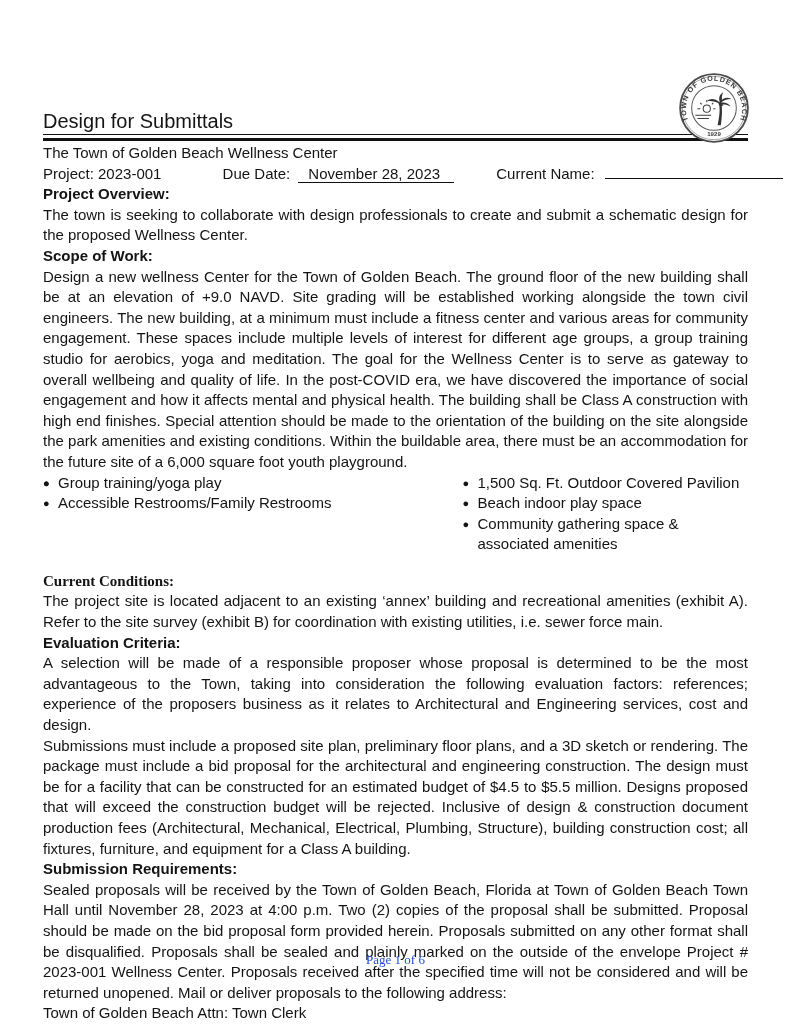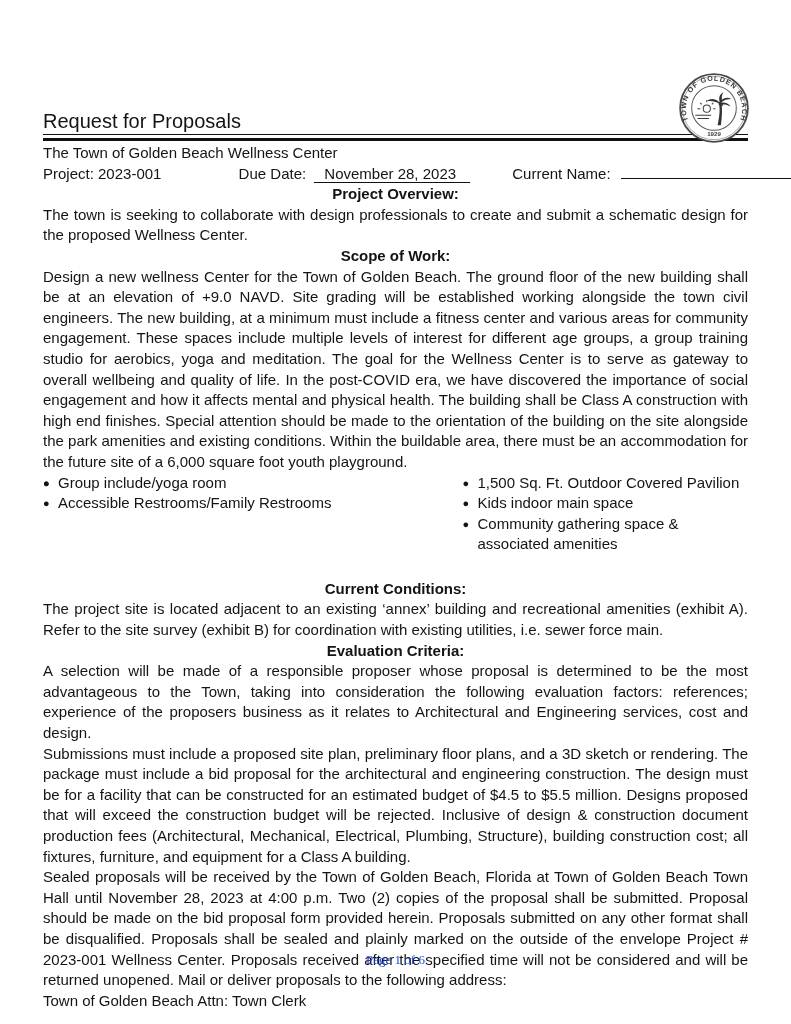--- a/index.html
+++ b/index.html
@@ -119,7 +119,7 @@
   </div>
 
   <div class="title-wrap">
-    <h1 class="doc-title">Request for Proposals</h1>
+    <h1 class="doc-title">Design for Submittals</h1>
     <div class="thick-rule"></div>
   </div>
 

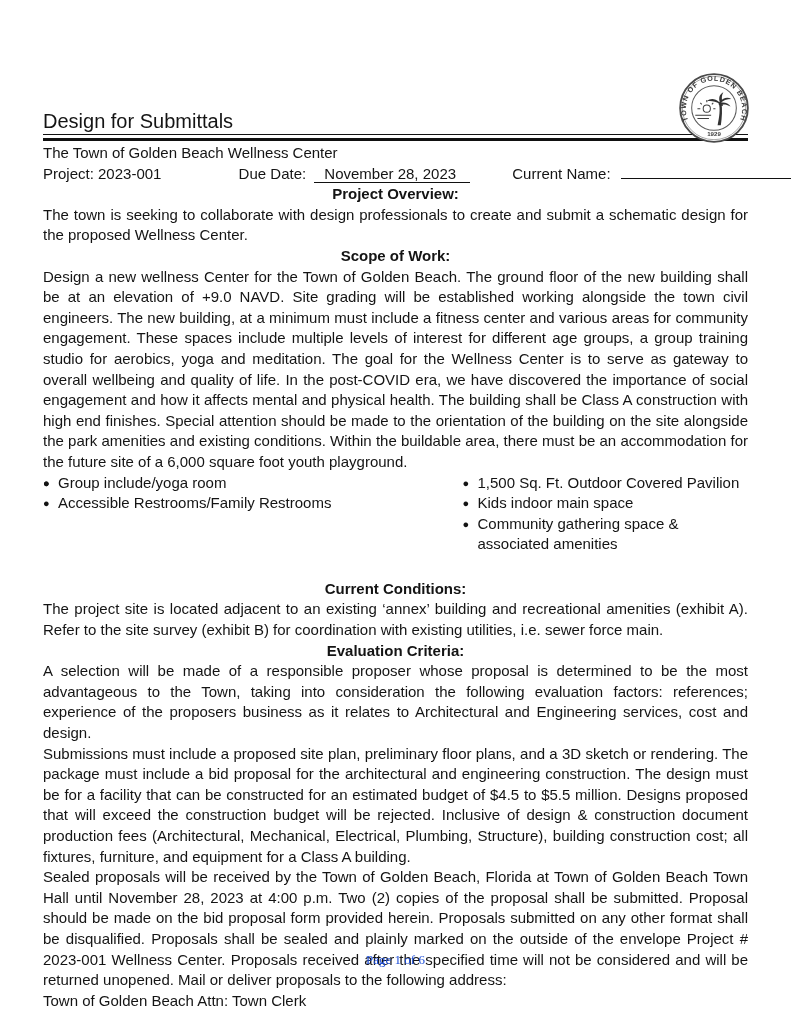--- a/index.html
+++ b/index.html
@@ -37,7 +37,7 @@
   
   .meta-row { white-space: nowrap; }
   .meta-label { }
-  .due-group { margin-left: 73px; }
+  .due-group { margin-left: 57px; }
   .company-group { margin-left: 38px; }
   .u-value {
     border-bottom: 1.5px solid #111;

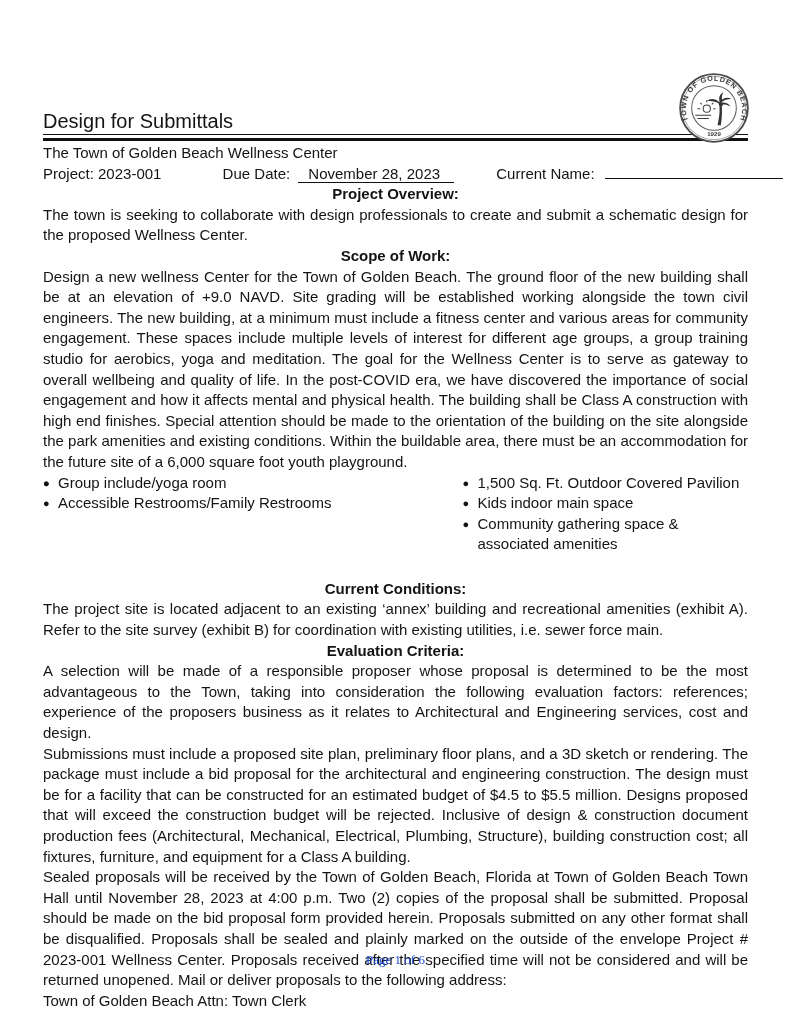--- a/index.html
+++ b/index.html
@@ -55,7 +55,7 @@
 
   p { margin: 0; }
   .para { text-align: justify; }
-  .heading { font-weight: bold; text-align: center; }
+  .heading { font-weight: bold; }
   .gap-above { margin-top: 24px; }
   .bold { font-weight: normal; }
 

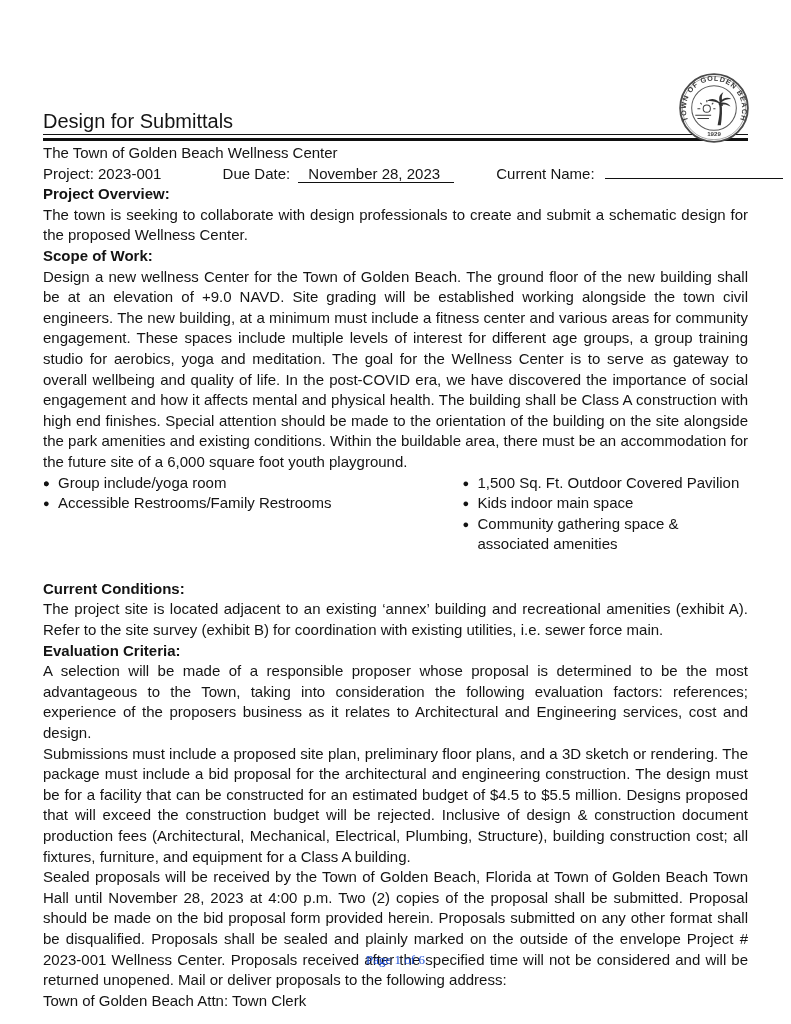--- a/index.html
+++ b/index.html
@@ -150,7 +150,7 @@
       </li>
       <li>
         <span class="blt">●</span>
-        <span>Group include/yoga room</span>
+        <span>Group training/yoga play</span>
       </li>
       <li>
         <span class="blt">●</span>

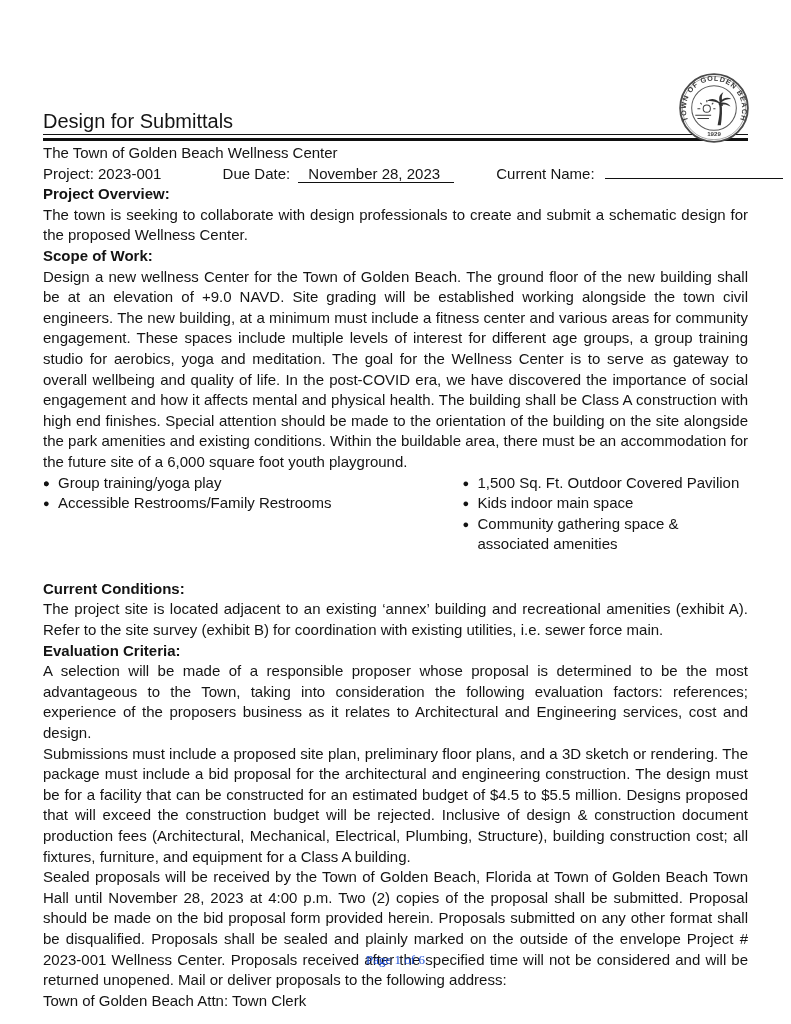--- a/index.html
+++ b/index.html
@@ -164,7 +164,7 @@
       </li>
       <li>
         <span class="blt">●</span>
-        <span>Kids indoor main space</span>
+        <span>Beach indoor play space</span>
       </li>
       <li>
         <span class="blt">●</span>

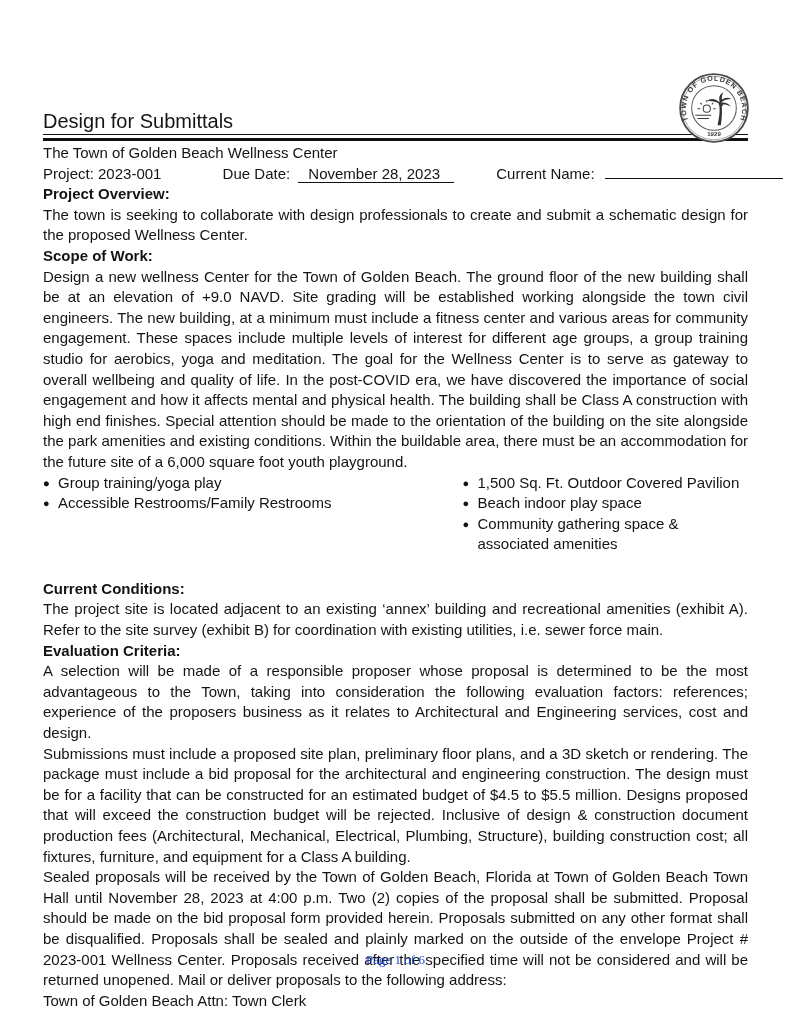--- a/index.html
+++ b/index.html
@@ -56,7 +56,7 @@
   p { margin: 0; }
   .para { text-align: justify; }
   .heading { font-weight: bold; }
-  .gap-above { margin-top: 24px; }
+  .gap-above { margin-top: 16px; font-family: Liberation Serif, serif; }
   .bold { font-weight: normal; }
 
   

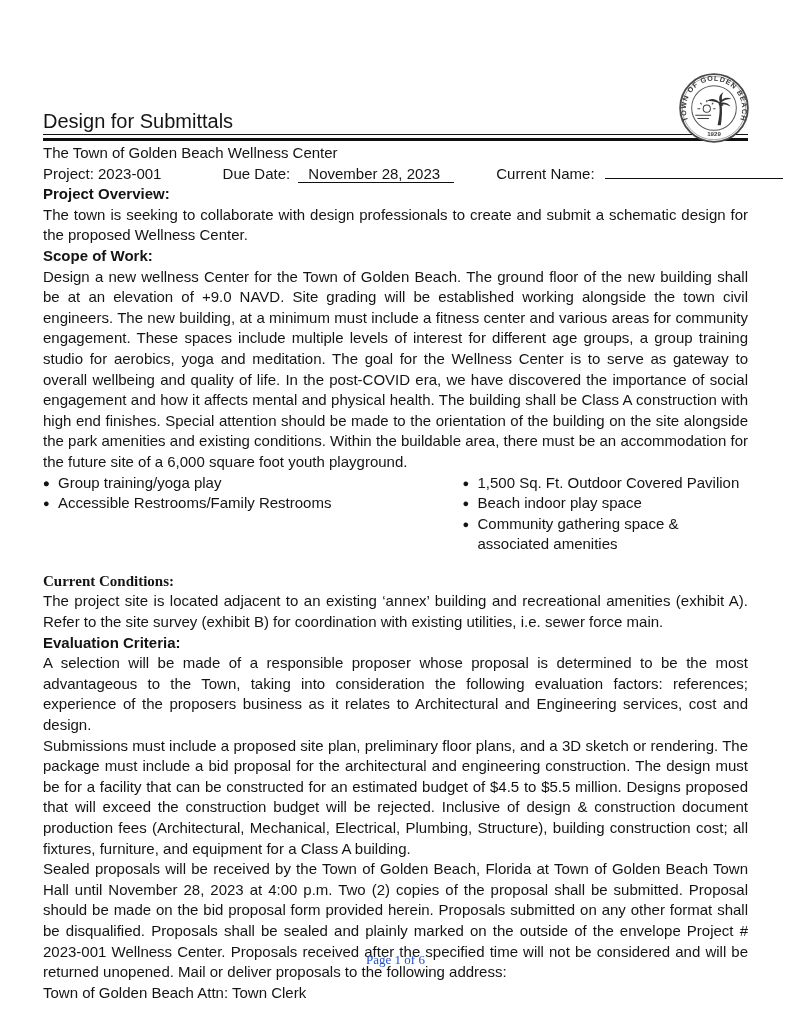--- a/index.html
+++ b/index.html
@@ -180,6 +180,7 @@
   <p class="para">A selection will be made of a responsible proposer whose proposal is determined to be the most advantageous to the Town, taking into consideration the following evaluation factors: references; experience of the proposers business as it relates to Architectural and Engineering services, cost and design.</p>
   <p class="para">Submissions must include a proposed site plan, preliminary floor plans, and a 3D sketch or rendering.  The package must include a bid proposal for the architectural and engineering construction.  The design must be for a facility that can be constructed for an estimated budget of $4.5 to $5.5 million.  Designs proposed that will exceed the construction budget will be rejected.  Inclusive of design &amp; construction document production fees (Architectural, Mechanical, Electrical, Plumbing, Structure), building construction cost; all fixtures, furniture, and equipment for a Class A building.</p>
 
+  <p class="heading">Submission Requirements:</p>
   <p class="para"><span>Sealed proposals will be received by the Town of Golden Beach, Florida at Town of Golden Beach Town Hall until November 28, 2023 at 4:00 p.m. </span><span class="bold">Two (2)</span><span> copies of the proposal shall be submitted.  Proposal should be made on the bid proposal form provided herein. Proposals submitted on any other format shall be disqualified. Proposals shall be sealed and plainly marked on the outside of the envelope Project # 2023-001 Wellness Center.  Proposals received after the specified time will not be considered and will be returned unopened. Mail or deliver proposals to the following address:</span></p>
 
   <p class="bold">Town of Golden Beach Attn: Town Clerk</p>

